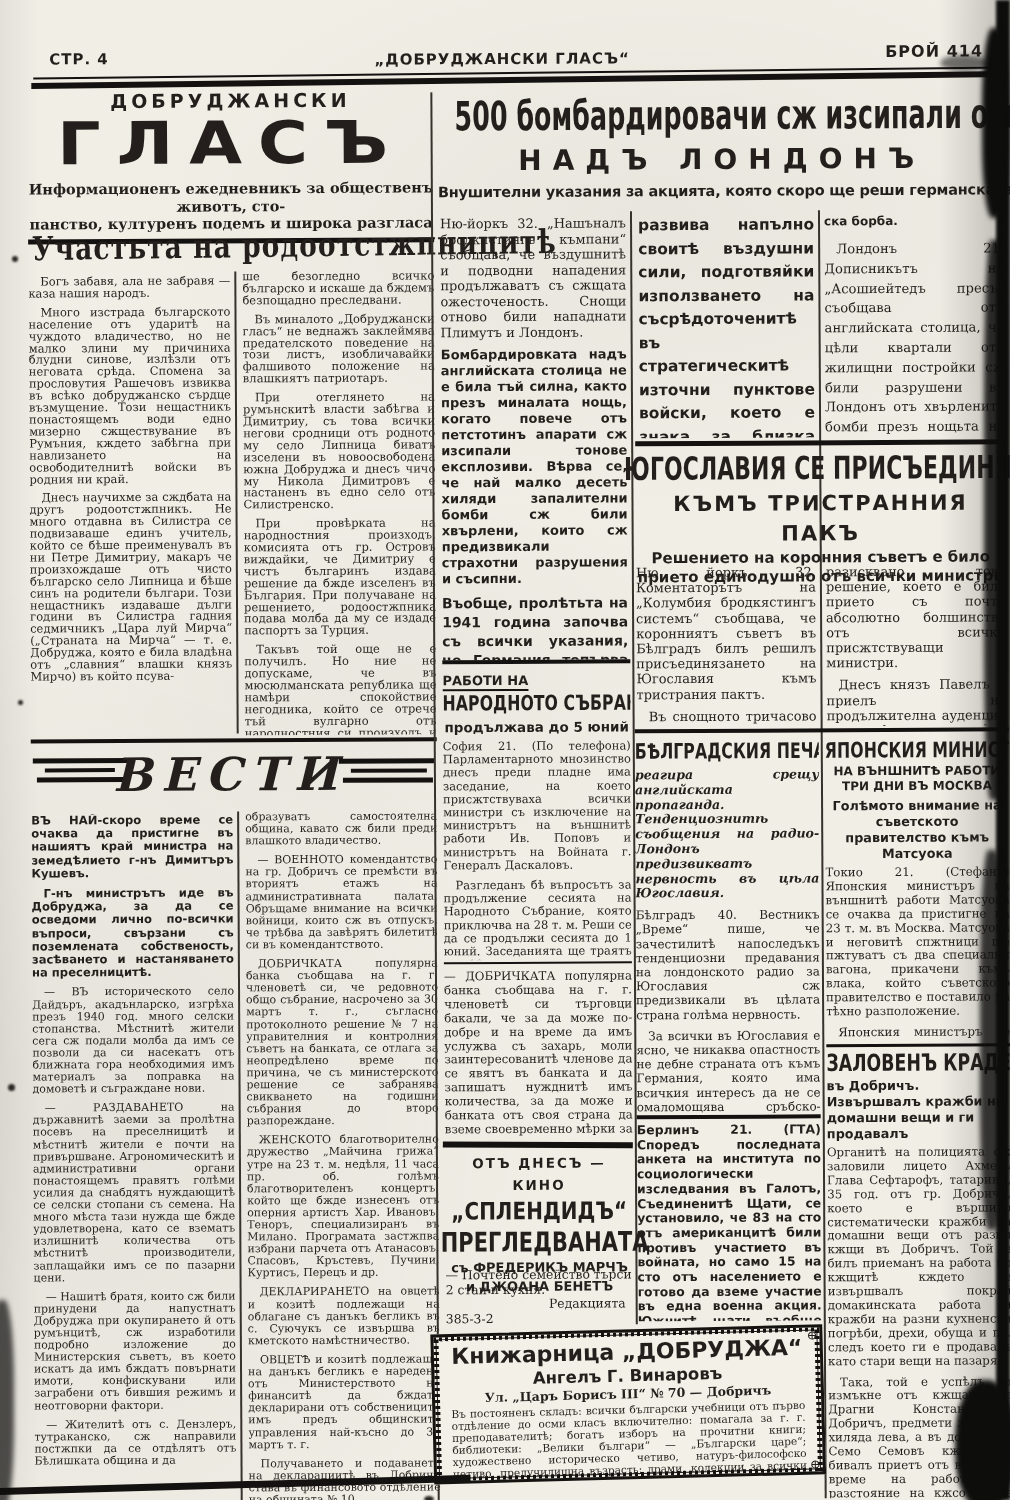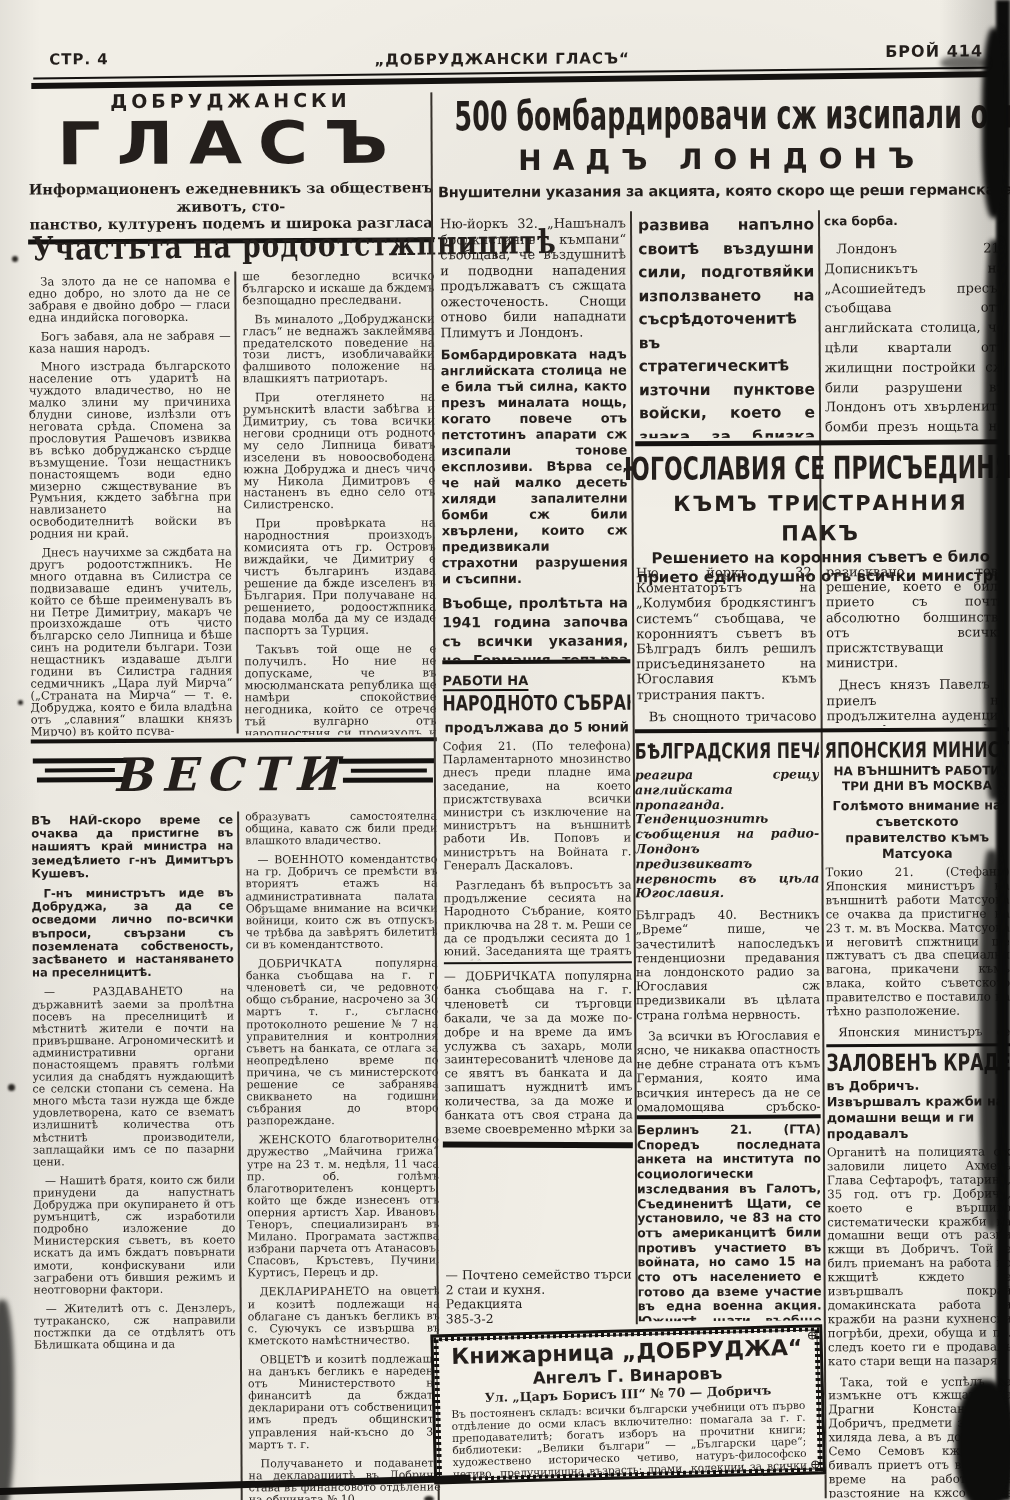--- a/index.html
+++ b/index.html
@@ -125,7 +125,6 @@
 
     <div class="abs" id="fate-title">Участьта на родоотстжпницитѣ</div>
     <div class="col ser body11" style="left:30px;top:274px;width:202px;height:460px">
-      <p>За злото да не се напомва е едно добро, но злото да не се забравя е двойно добро — гласи една индийска поговорка.</p>
       <p>Богъ забавя, ала не забравя — каза нашия народъ.</p>
       <p>Много изстрада българското население отъ ударитѣ на чуждото владичество, но не малко злини му причиниха блудни синове, излѣзли отъ неговата срѣда. Спомена за прословутия Рашечовъ извиква въ всѣко добруджанско сърдце възмущение. Този нещастникъ понастоящемъ води едно мизерно сжществувание въ Румъния, кждето забѣгна при навлизането на освободителнитѣ войски въ родния ни край.</p>
       <p>Днесъ научихме за сждбата на другъ родоотстжпникъ. Не много отдавна въ Силистра се подвизаваше единъ учитель, който се бѣше преименувалъ въ ни Петре Димитриу, макаръ че произхождаше отъ чисто българско село Липница и бѣше синъ на родители българи. Този нещастникъ издаваше дълги години въ Силистра гадния седмичникъ „Цара луй Мирча“ („Страната на Мирча“ — т. е. Добруджа, която е била владѣна отъ „славния“ влашки князъ Мирчо) въ който псува-</p>

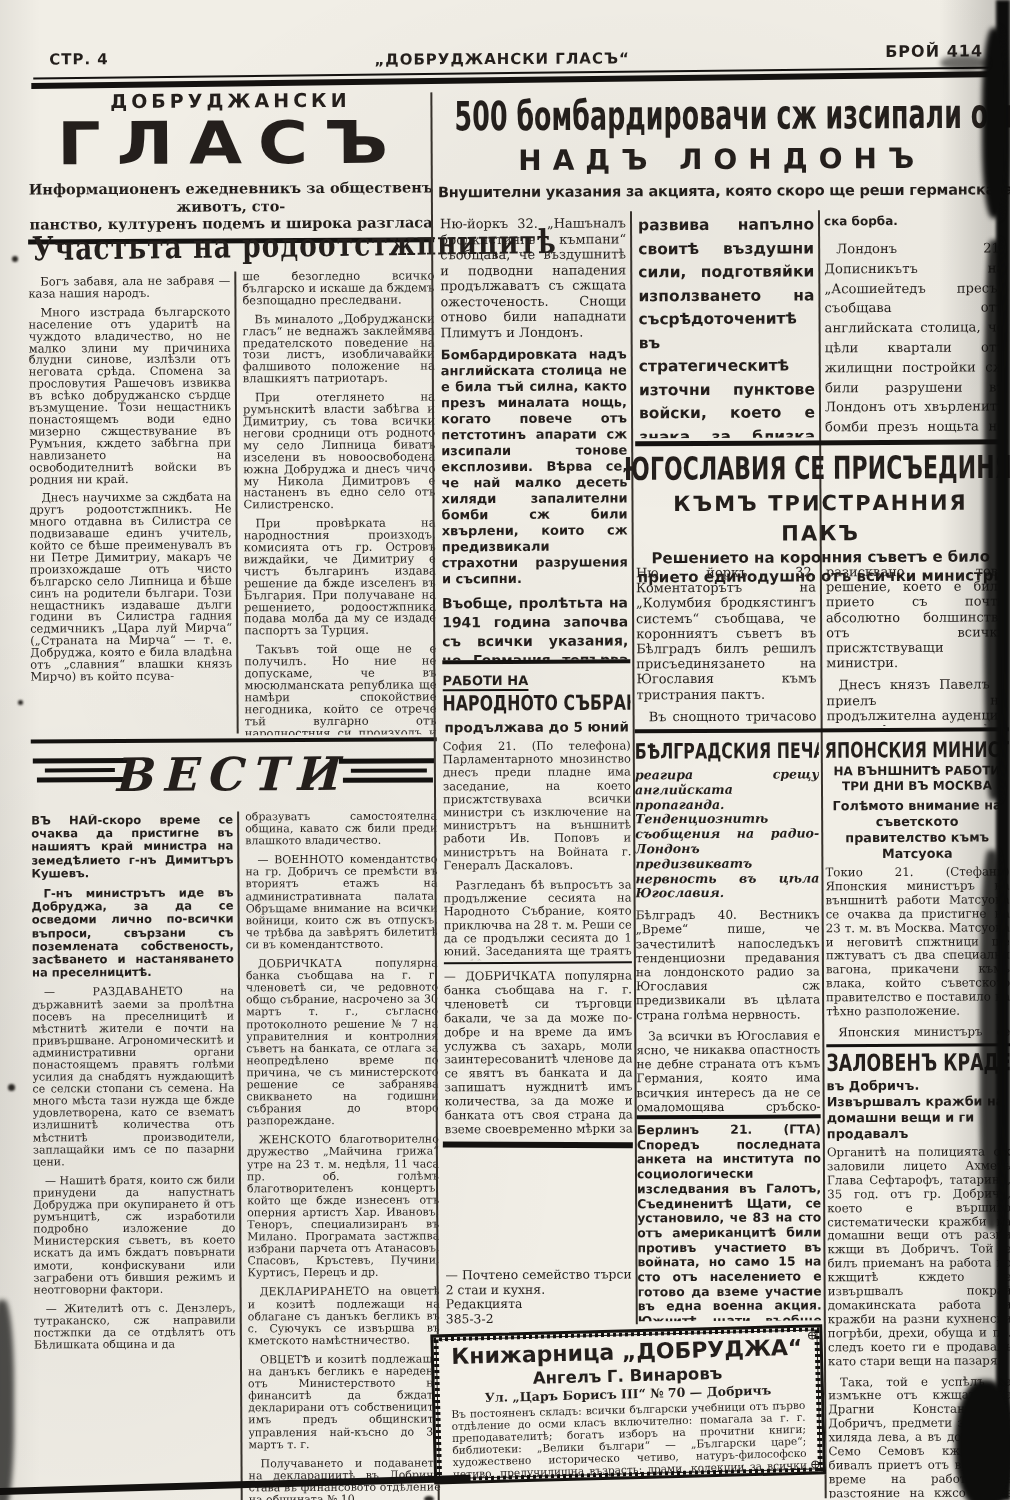--- a/index.html
+++ b/index.html
@@ -152,6 +152,7 @@
     <div class="col ser vesti-body" style="left:30px;top:812px;width:202px;height:688px">
       <p class="vesti-lead noind">ВЪ НАЙ-скоро време се очаква да пристигне въ нашиятъ край министра на земедѣлието г-нъ Димитъръ Кушевъ.</p>
       <p class="vesti-lead">Г-нъ министрътъ иде въ Добруджа, за да се осведоми лично по-всички въпроси, свързани съ поземлената собственость, засѣването и настаняването на преселницитѣ.</p>
+      <p>— ВЪ историческото село Дайдъръ, акадънларско, изгрѣха презъ 1940 год. много селски стопанства. Мѣстнитѣ жители сега сж подали молба да имъ се позволи да си насекатъ отъ ближната гора необходимия имъ материалъ за поправка на домоветѣ и съграждане нови.</p>
       <p>— РАЗДАВАНЕТО на държавнитѣ заеми за пролѣтна посевъ на преселницитѣ и мѣстнитѣ жители е почти на привършване. Агрономическитѣ и административни органи понастоящемъ правятъ голѣми усилия да снабдятъ нуждающитѣ се селски стопани съ семена. На много мѣста тази нужда ще бжде удовлетворена, като се взематъ излишнитѣ количества отъ мѣстнитѣ производители, заплащайки имъ се по пазарни цени.</p>
       <p>— Нашитѣ братя, които сж били принудени да напустнатъ Добруджа при окупирането й отъ румънцитѣ, сж изработили подробно изложение до Министерския съветъ, въ което искатъ да имъ бждатъ повърнати имоти, конфискувани или заграбени отъ бившия режимъ и неотговорни фактори.</p>
       <p>— Жителитѣ отъ с. Дензлеръ, тутраканско, сж направили постжпки да се отдѣлятъ отъ Бѣлишката община и да</p>

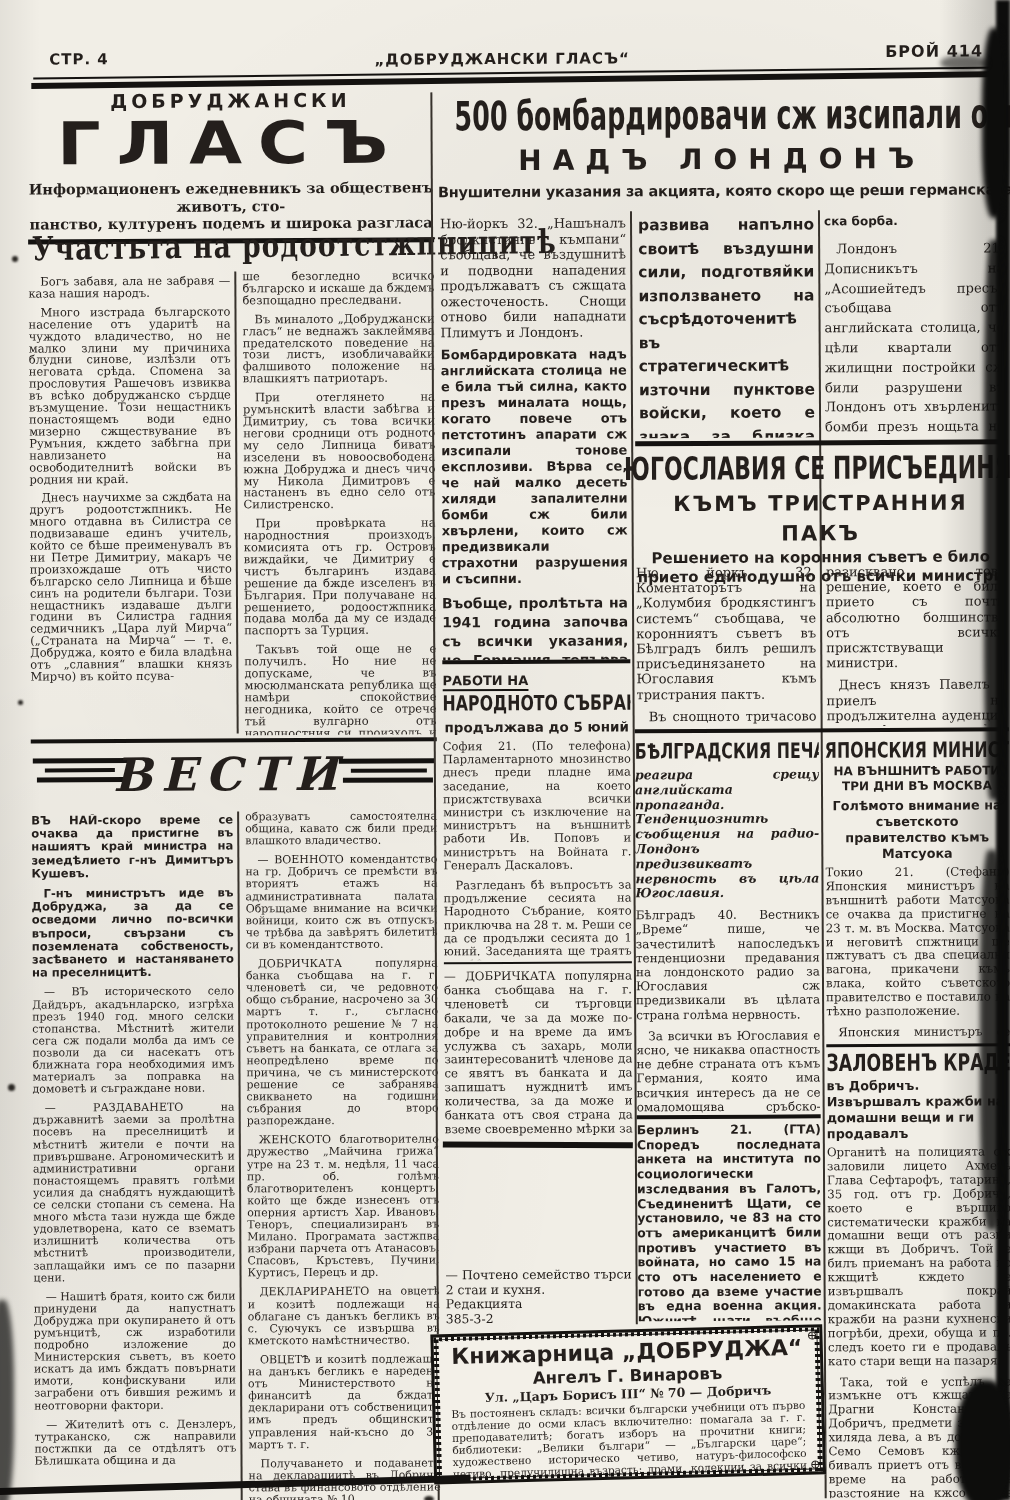--- a/index.html
+++ b/index.html
@@ -249,6 +249,13 @@
     </div>
     <div class="hb" style="left:440px;top:1142px;width:190px;height:6px;transform:rotate(0.5deg)"></div>
 
+    <div class="abs" id="cinema">
+      <div class="cin1">ОТЪ ДНЕСЪ — КИНО</div>
+      <div class="cin2">„СПЛЕНДИДЪ“</div>
+      <div class="cin3">ПРЕГЛЕДВАНАТА</div>
+      <div class="cin4">съ ФРЕДЕРИКЪ МАРЧЪ</div>
+      <div class="cin4">и ДЖОАНА БЕНЕТЪ</div>
+    </div>
 
     <div class="abs" id="cls">
       <div>— Почтено семейство търси 2 стаи и кухня.</div>

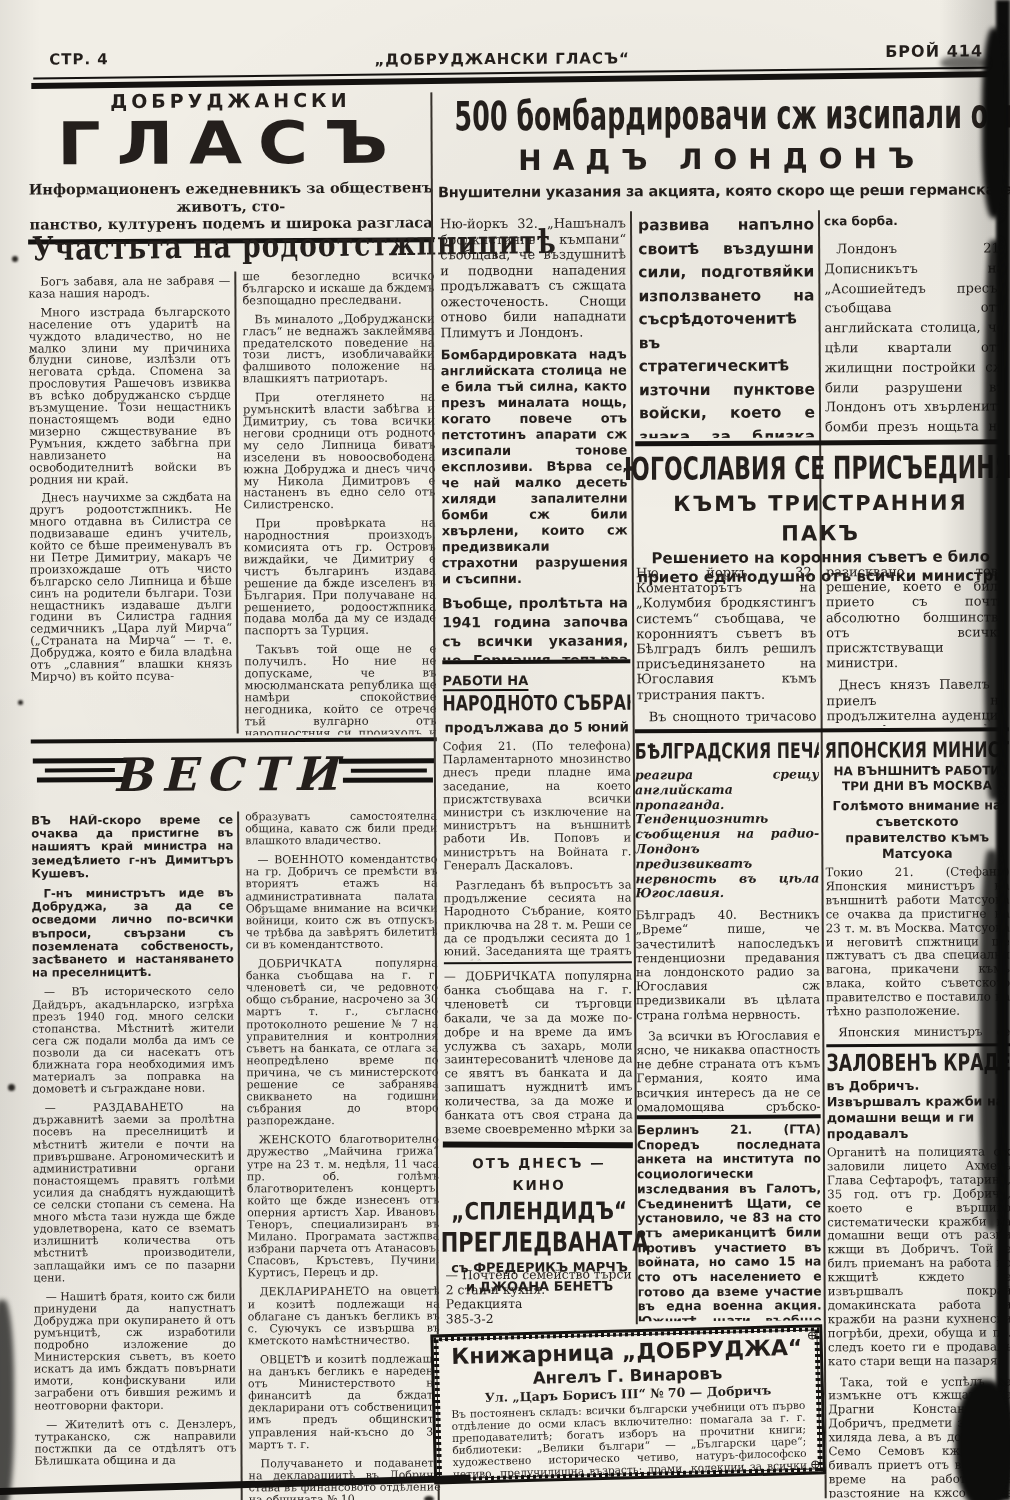--- a/index.html
+++ b/index.html
@@ -259,7 +259,7 @@
 
     <div class="abs" id="cls">
       <div>— Почтено семейство търси 2 стаи и кухня.</div>
-      <div style="padding-right:24px">Редакцията</div>
+      <div style="text-align:right;padding-right:8px">Редакцията</div>
       <div>385-3-2</div>
     </div>
 

